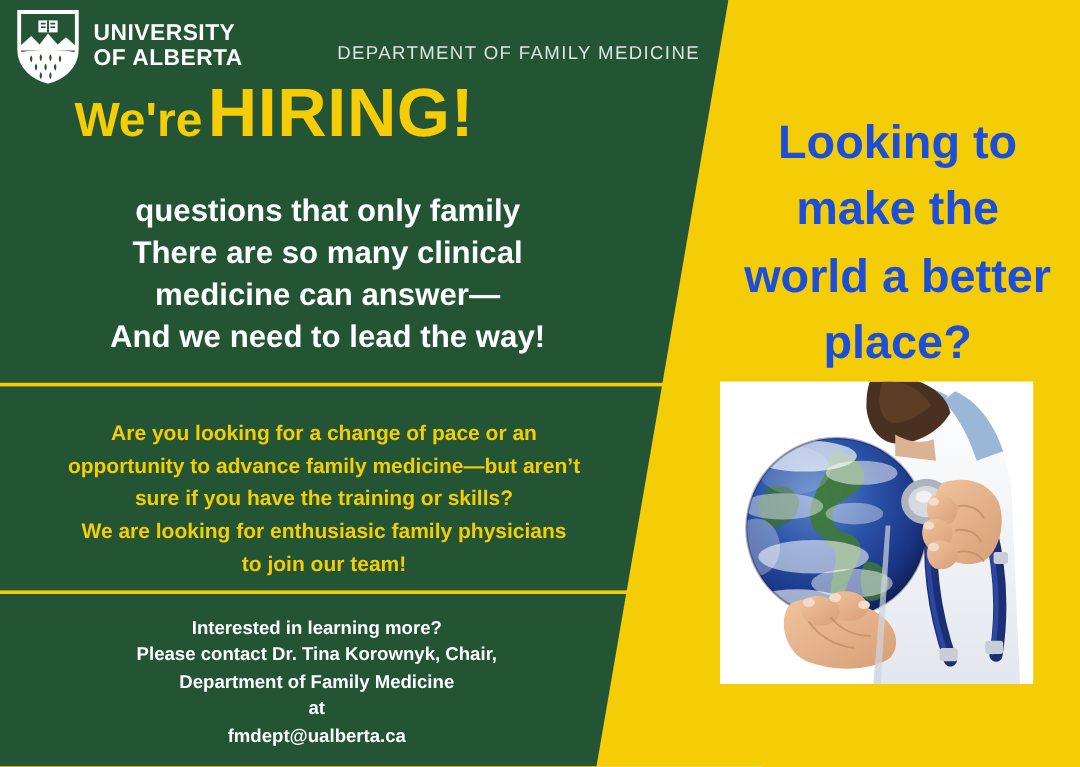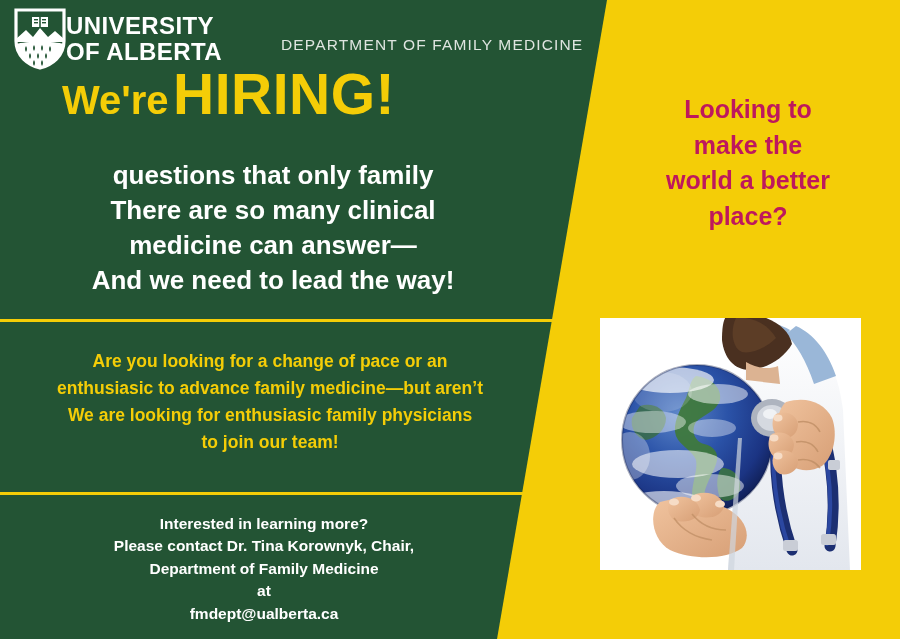--- a/index.html
+++ b/index.html
@@ -54,9 +54,10 @@
     flex: 0 0 auto;
   }
   .wordmark {
+    margin-left: 12px;
     color: #ffffff;
     font-weight: bold;
-    font-size: 24px;
+    font-size: 19px;
     line-height: 1.08;
     letter-spacing: 0.4px;
   }

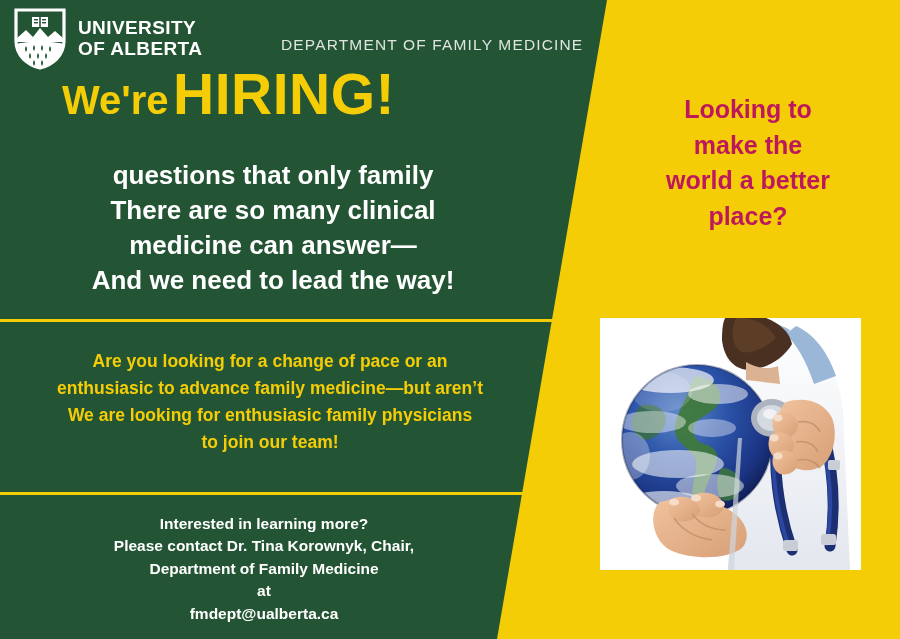--- a/index.html
+++ b/index.html
@@ -135,9 +135,9 @@
     left: 608px;
     width: 280px;
     text-align: center;
-    color: #be185d;
-    font-weight: bold;
-    font-size: 25px;
+    color: #1d4ed8;
+    font-weight: bold;
+    font-size: 39px;
     line-height: 1.42;
   }
   .right-head div { white-space: nowrap; }

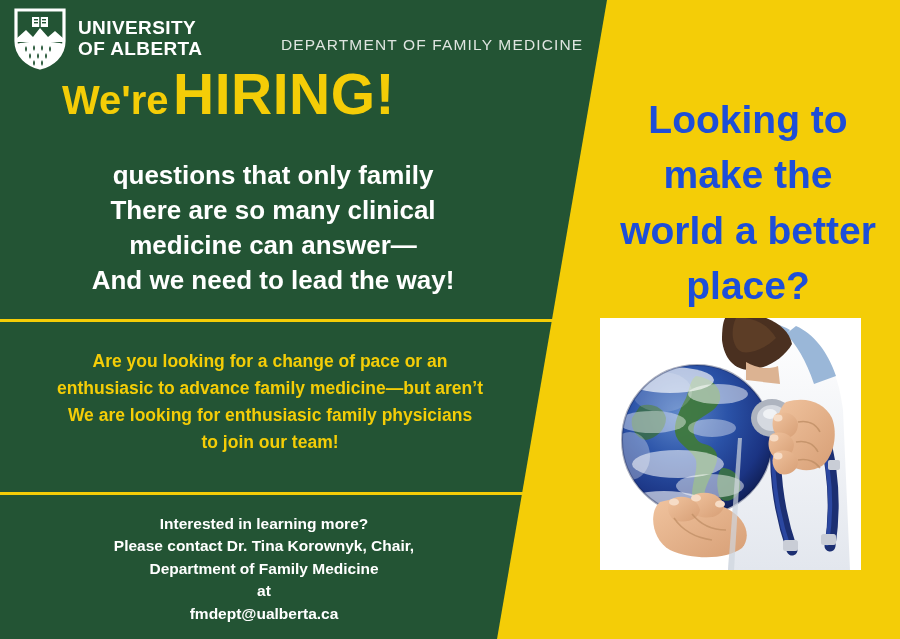--- a/index.html
+++ b/index.html
@@ -223,7 +223,7 @@
 
   <div class="mid">
     <div>Are you looking for a change of pace or an</div>
-    <div>enthusiasic to advance family medicine—but aren’t</div>
+    <div>opportunity to advance family medicine—but aren’t</div>
     <div>We are looking for enthusiasic family physicians</div>
     <div>to join our team!</div>
   </div>

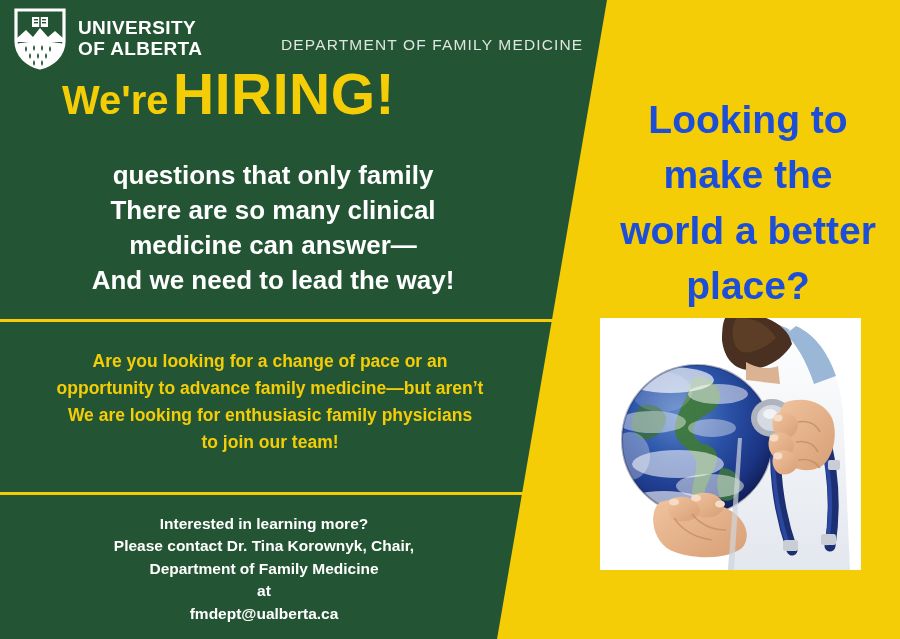--- a/index.html
+++ b/index.html
@@ -224,6 +224,7 @@
   <div class="mid">
     <div>Are you looking for a change of pace or an</div>
     <div>opportunity to advance family medicine—but aren’t</div>
+    <div>sure if you have the training or skills?</div>
     <div>We are looking for enthusiasic family physicians</div>
     <div>to join our team!</div>
   </div>

